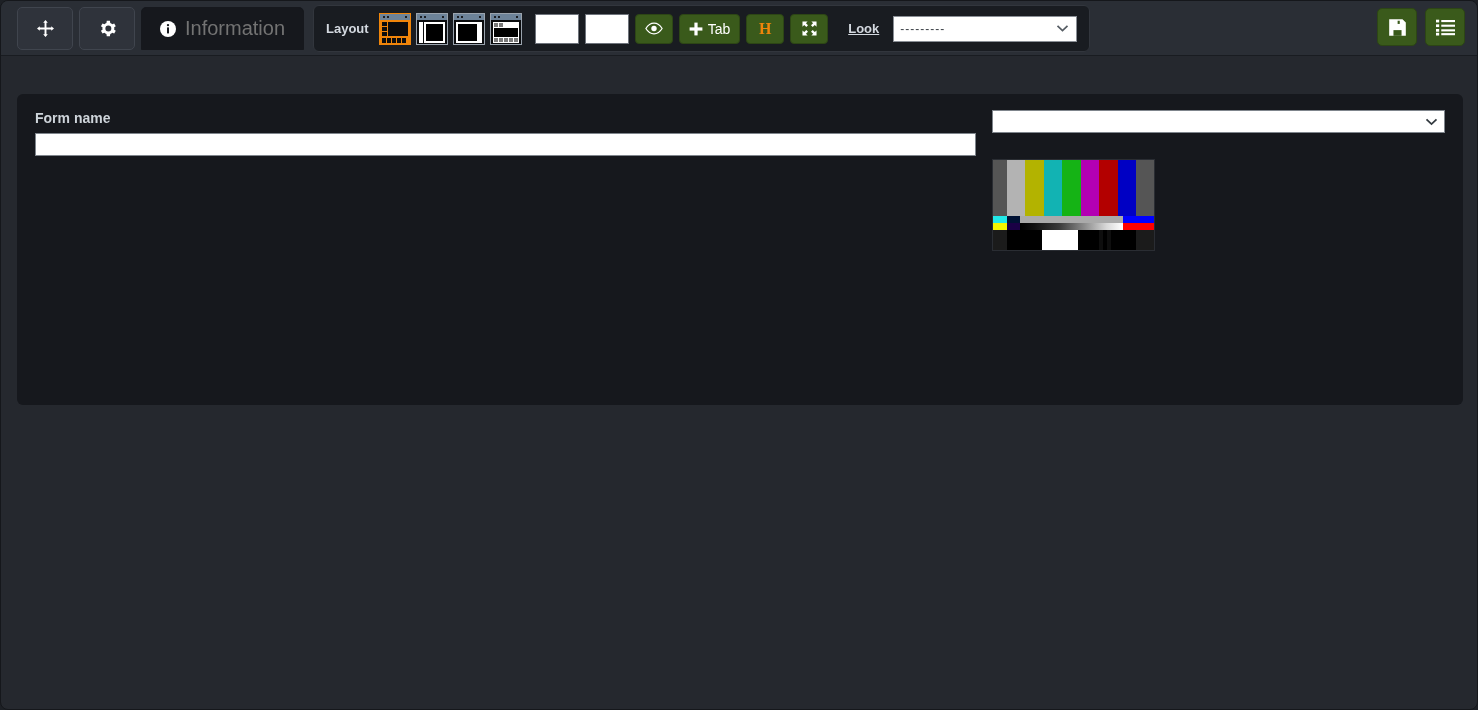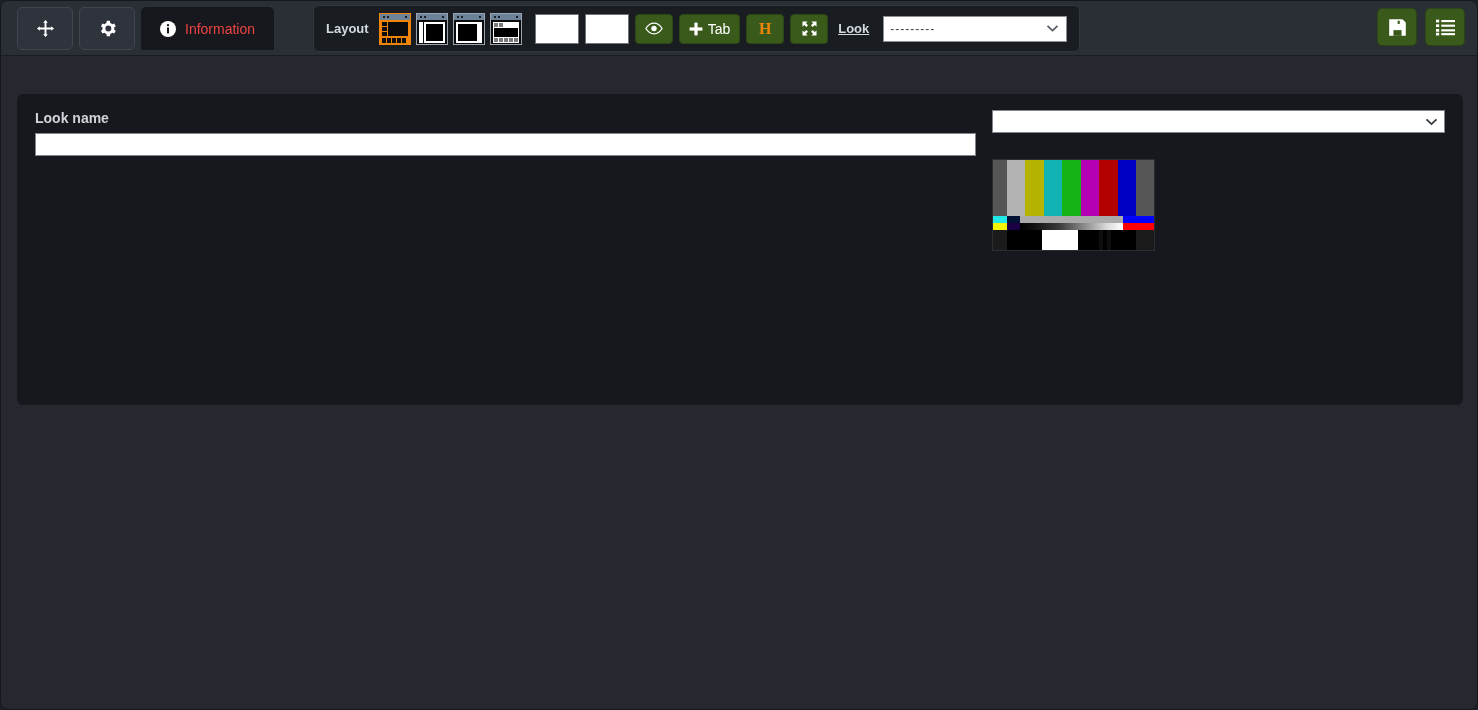--- a/index.html
+++ b/index.html
@@ -58,8 +58,8 @@
     border-radius: 5px 5px 0 0;
   }
   .tab-btn .tab-label {
-    font-size: 14px;
-    color: #ef4444;
+    font-size: 20px;
+    color: #737373;
     margin-left: 9px;
     white-space: nowrap;
   }

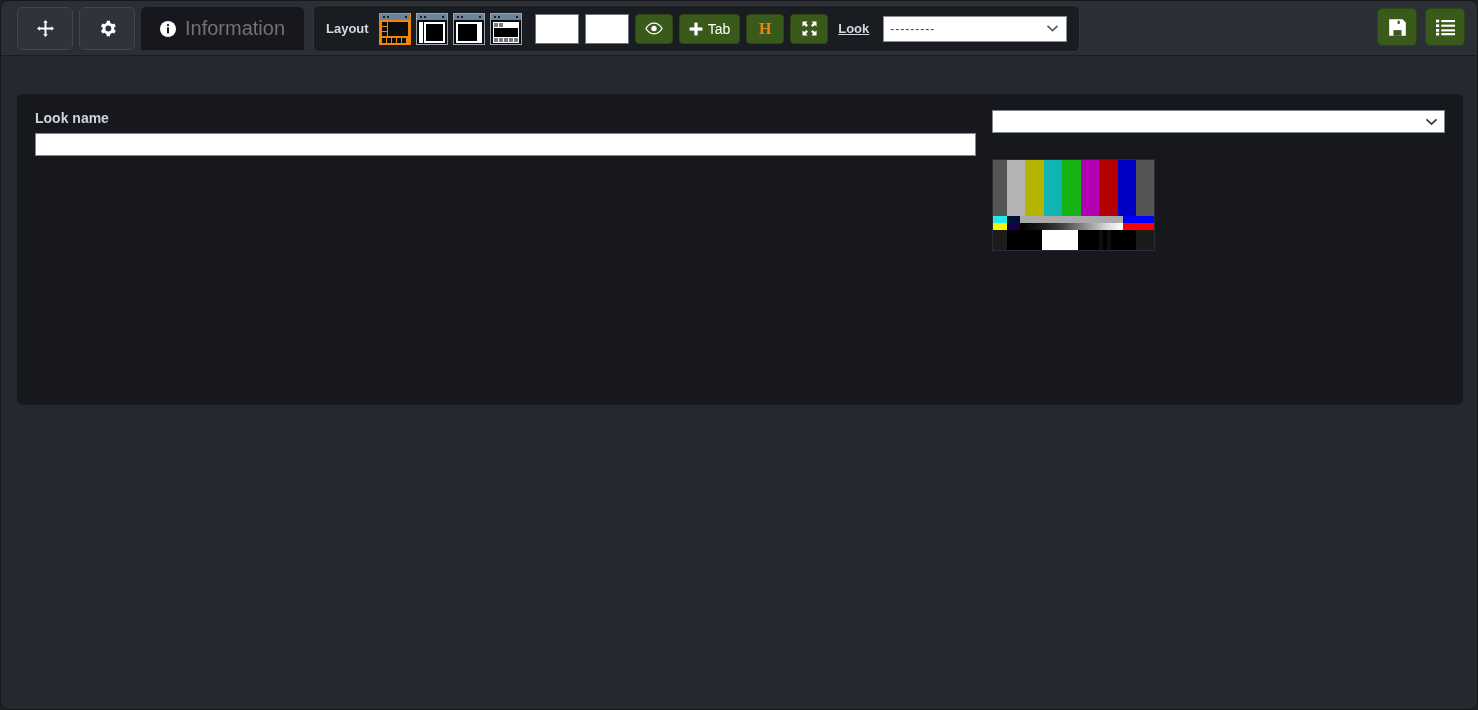--- a/index.html
+++ b/index.html
@@ -135,7 +135,7 @@
   .grn-btn .btn-text { margin-left: 5px; color: #fff; font-size: 14px; }
   .grn-btn .h-letter { color: #f0850a; font-weight: bold; font-size: 16px; font-family: "Liberation Serif", serif; }
 
-  .look-label { margin-left: 4px; margin-right: 14px; text-decoration: underline; }
+  .look-label { margin-left: 14px; margin-right: 14px; text-decoration: underline; }
   .look-select {
     width: 184px; height: 26px;
     background: #ffffff;

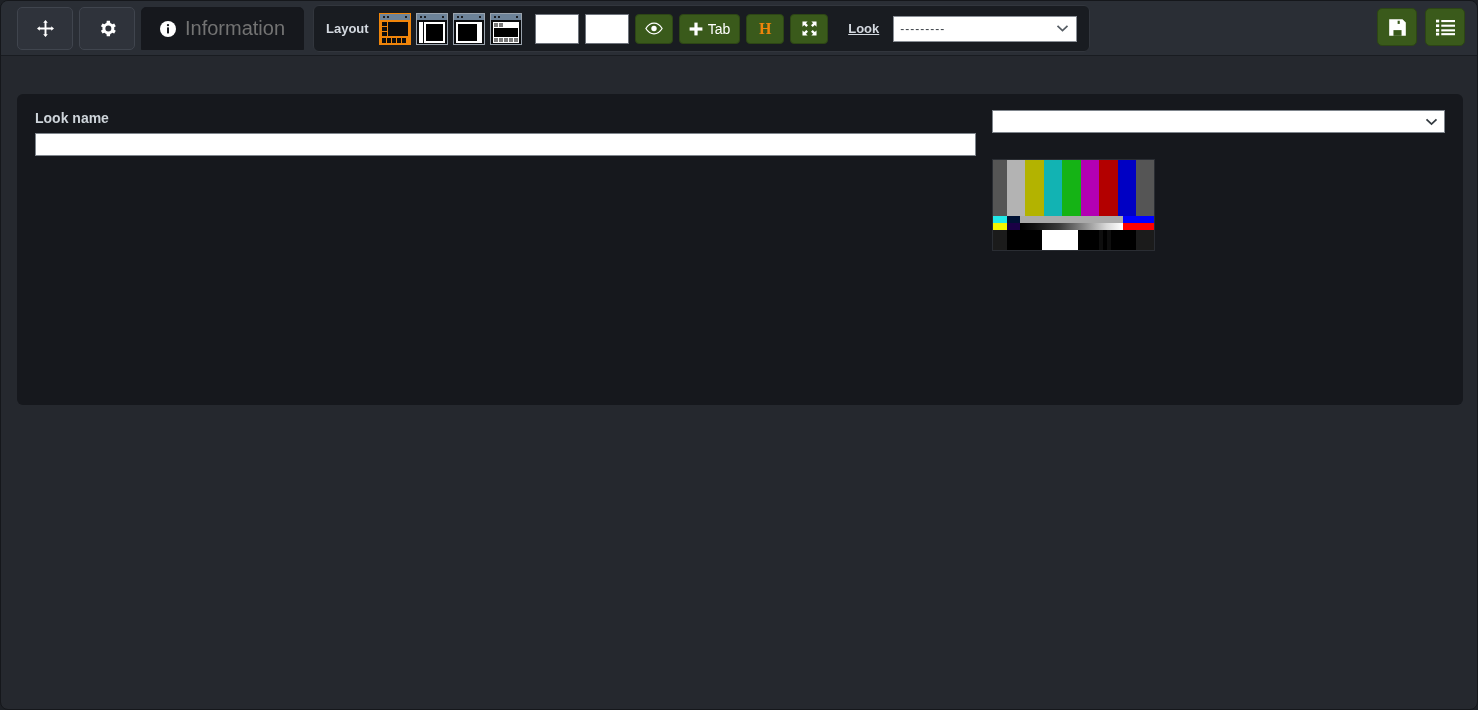--- a/index.html
+++ b/index.html
@@ -423,7 +423,7 @@
 
       <div class="col-left" data-interactable="false">
 
-        <label class="field-label" data-interactable="false">Look name</label>
+        <label class="field-label" data-interactable="false">Form name</label>
         <input class="text-input" type="text" data-interactable="true" value="" style="">
 
 

